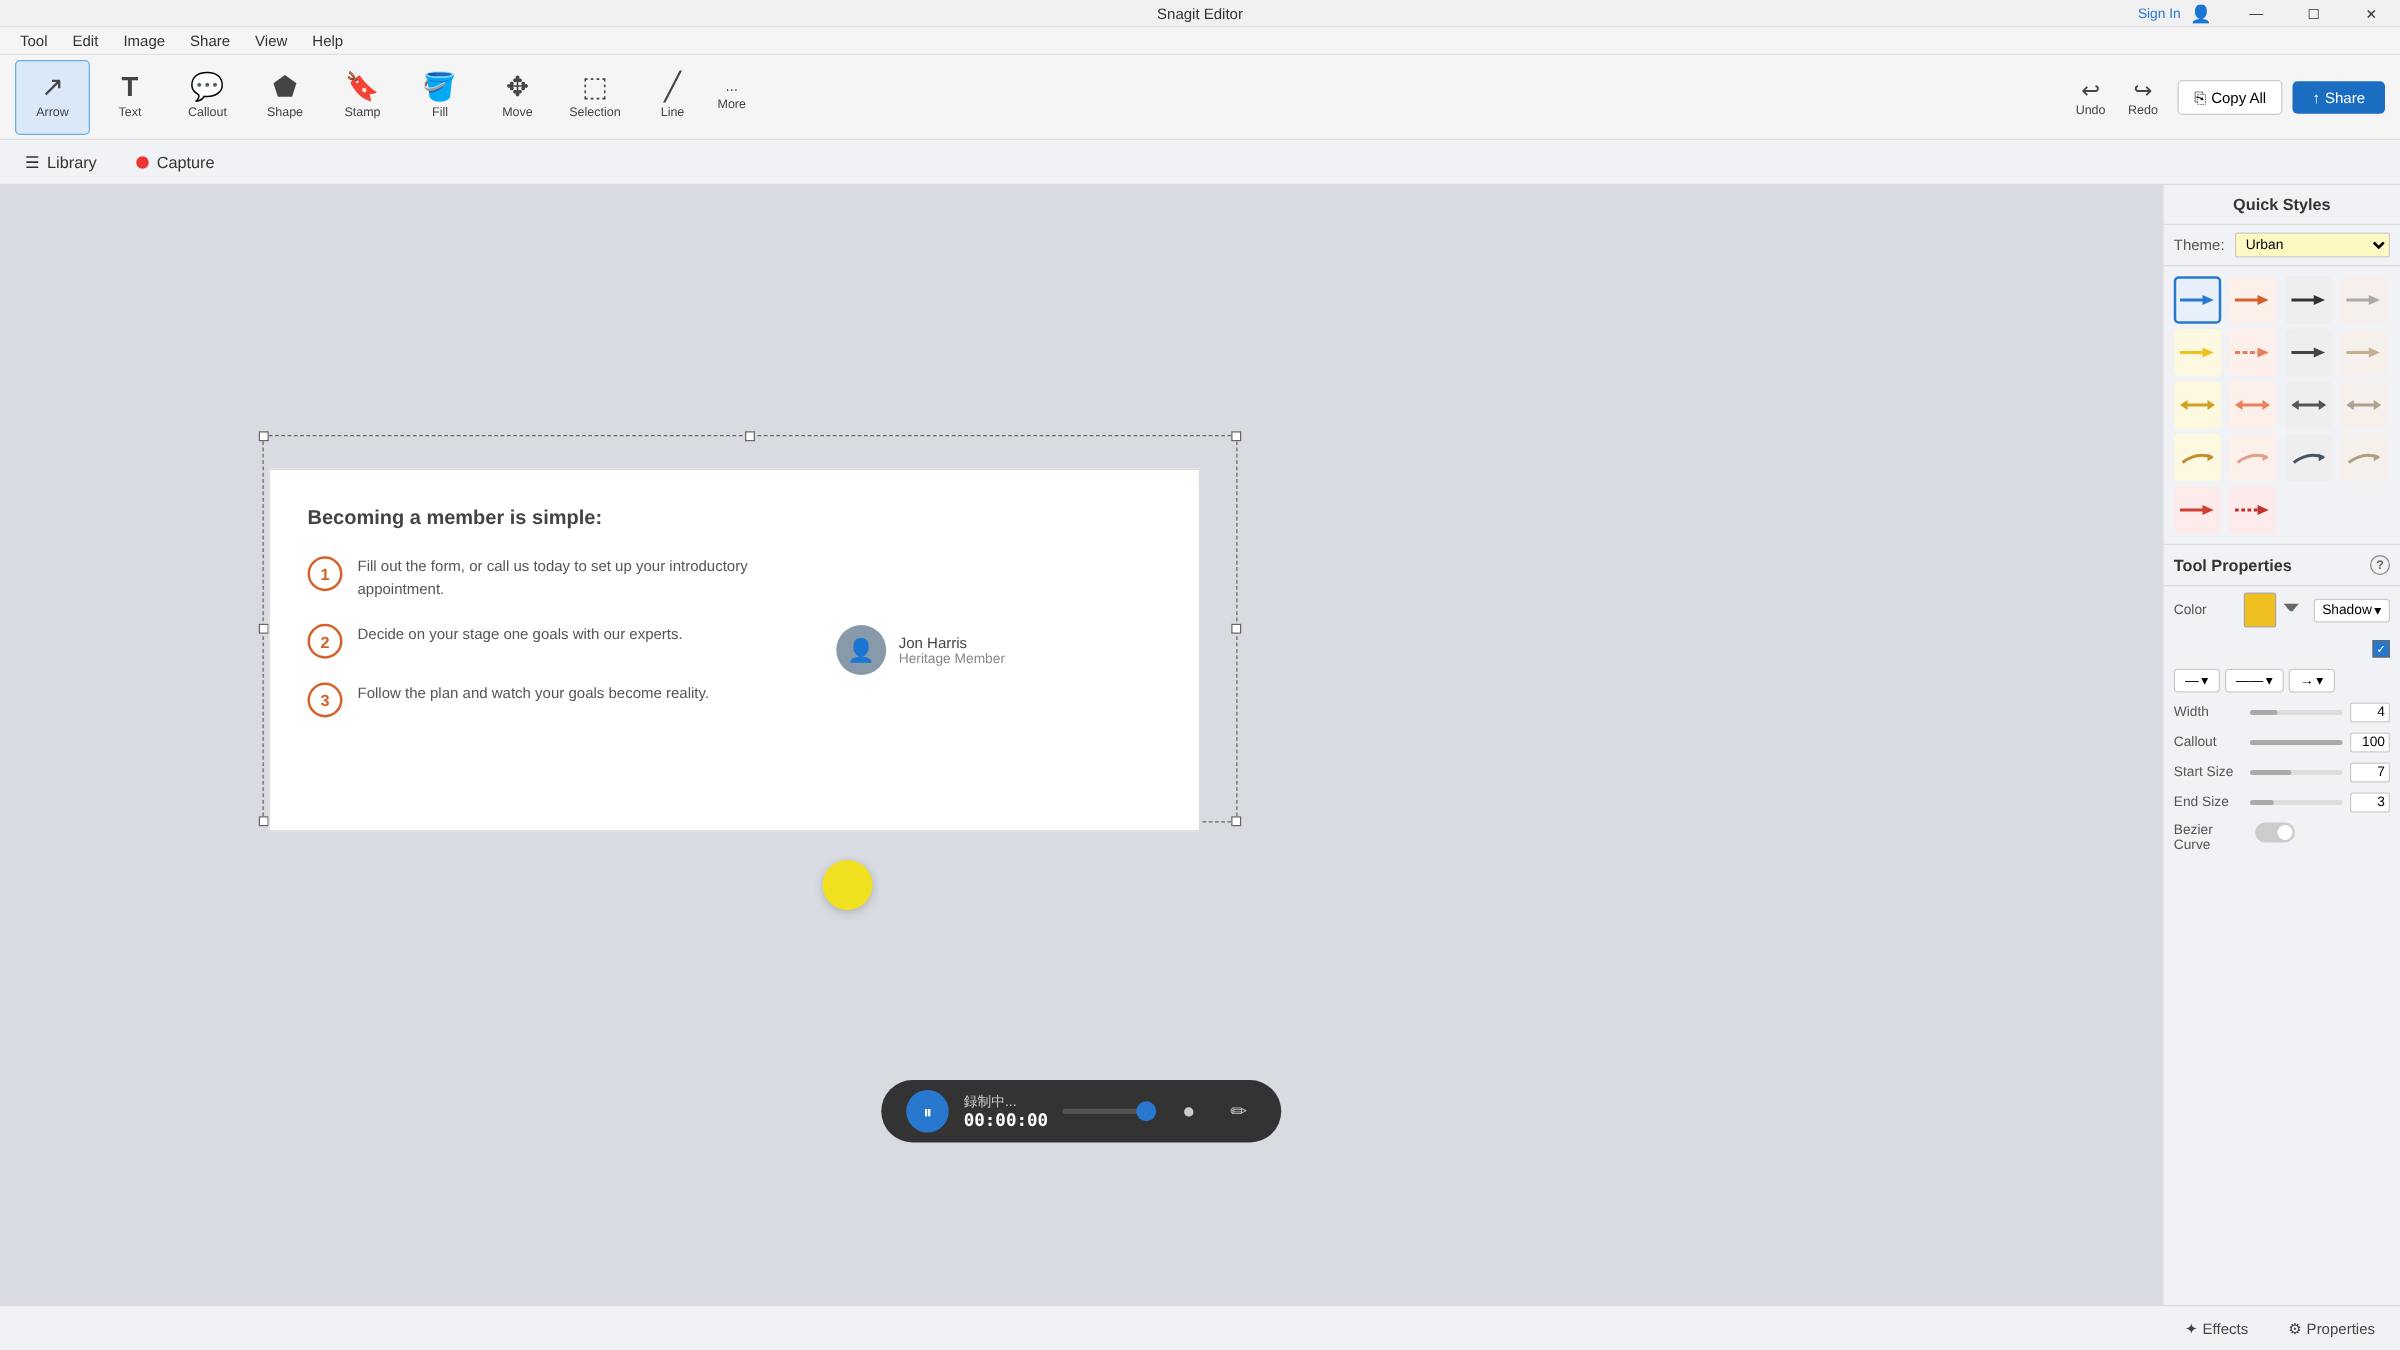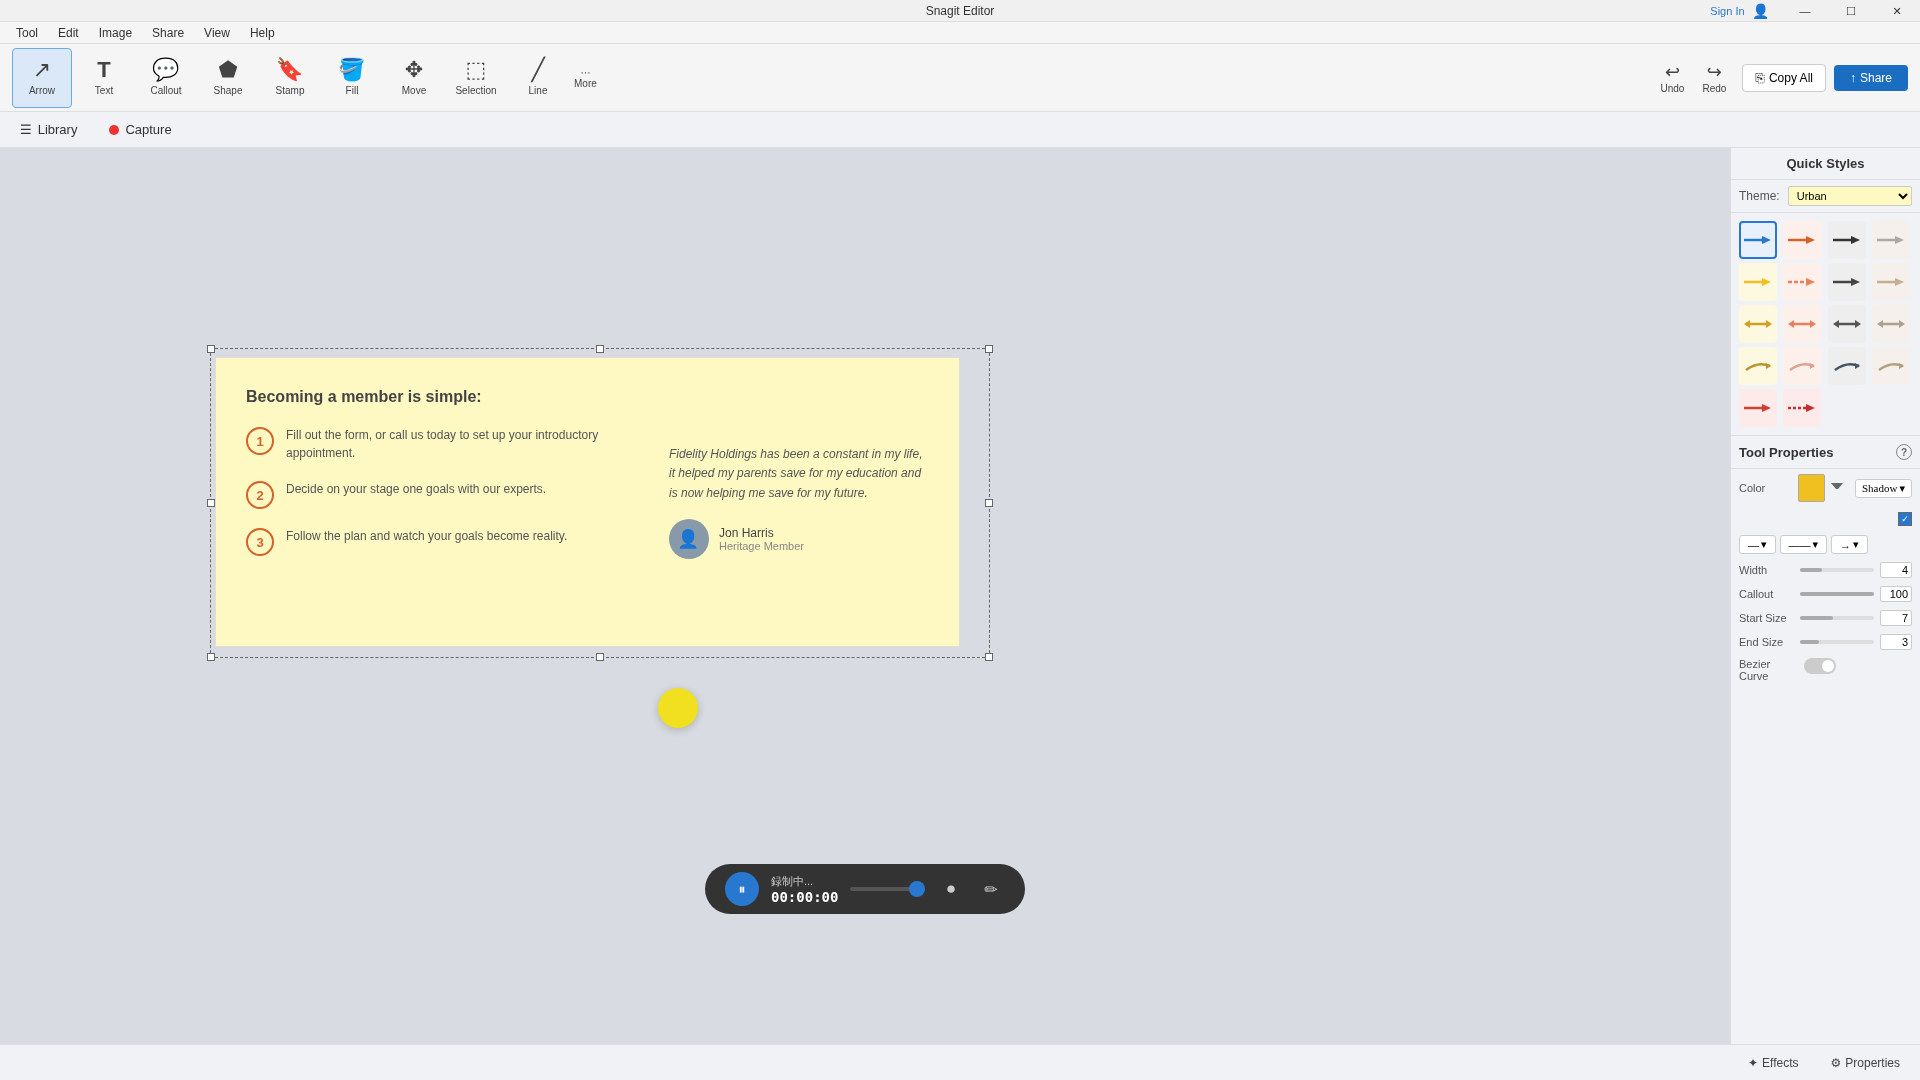--- a/index.html
+++ b/index.html
@@ -203,11 +203,11 @@
     
     .content-card {
       position: absolute;
-      top: 209px;
+      top: 227px;
       left: 215px;
       width: 745px;
       height: 290px;
-      background: #fef9c3;
+      background: #ffffff;
       border: 1px solid #e0ddd5;
       padding: 30px;
       display: flex;

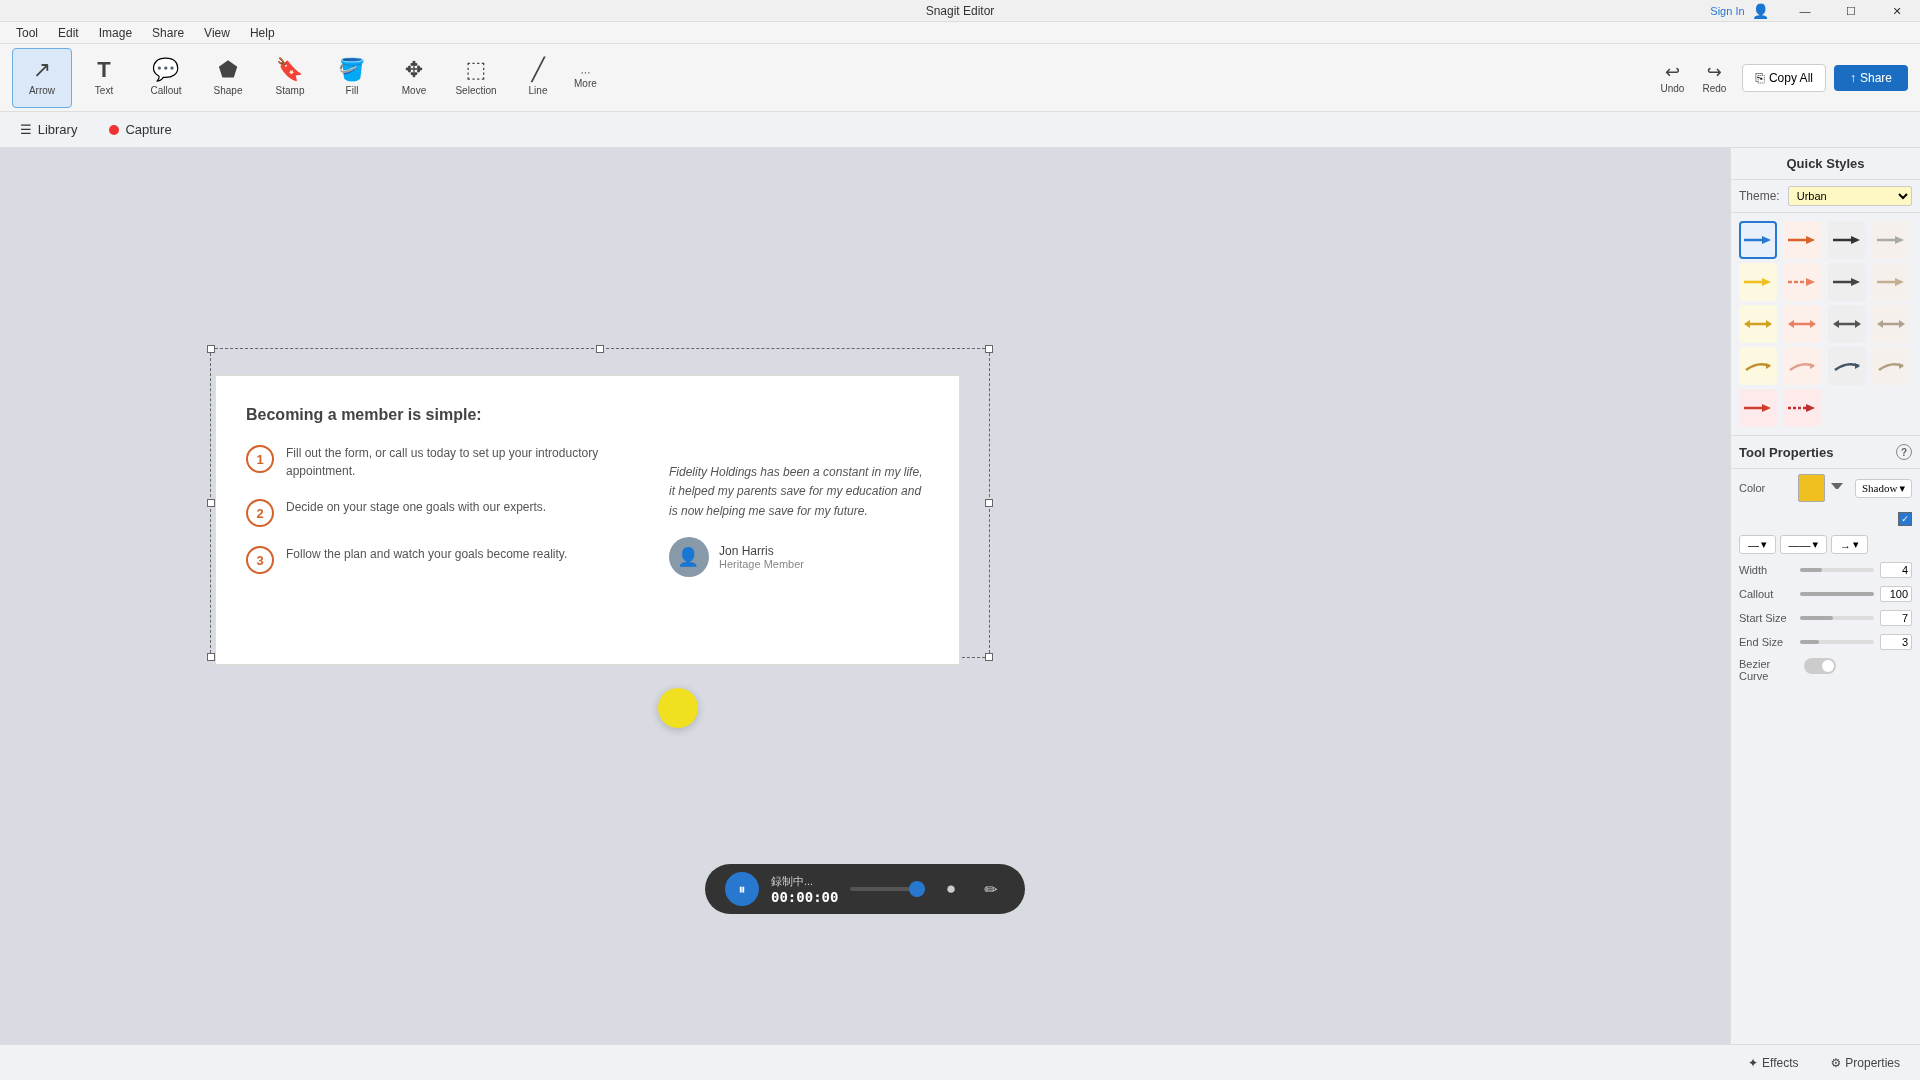--- a/index.html
+++ b/index.html
@@ -689,7 +689,6 @@
         </div>
       </div>
       <div class="card-right">
-        <div class="testimonial-text">Fidelity Holdings has been a constant in my life, it helped my parents save for my education and is now helping me save for my future.</div>
         <div class="testimonial-person">
           <div class="avatar">👤</div>
           <div>

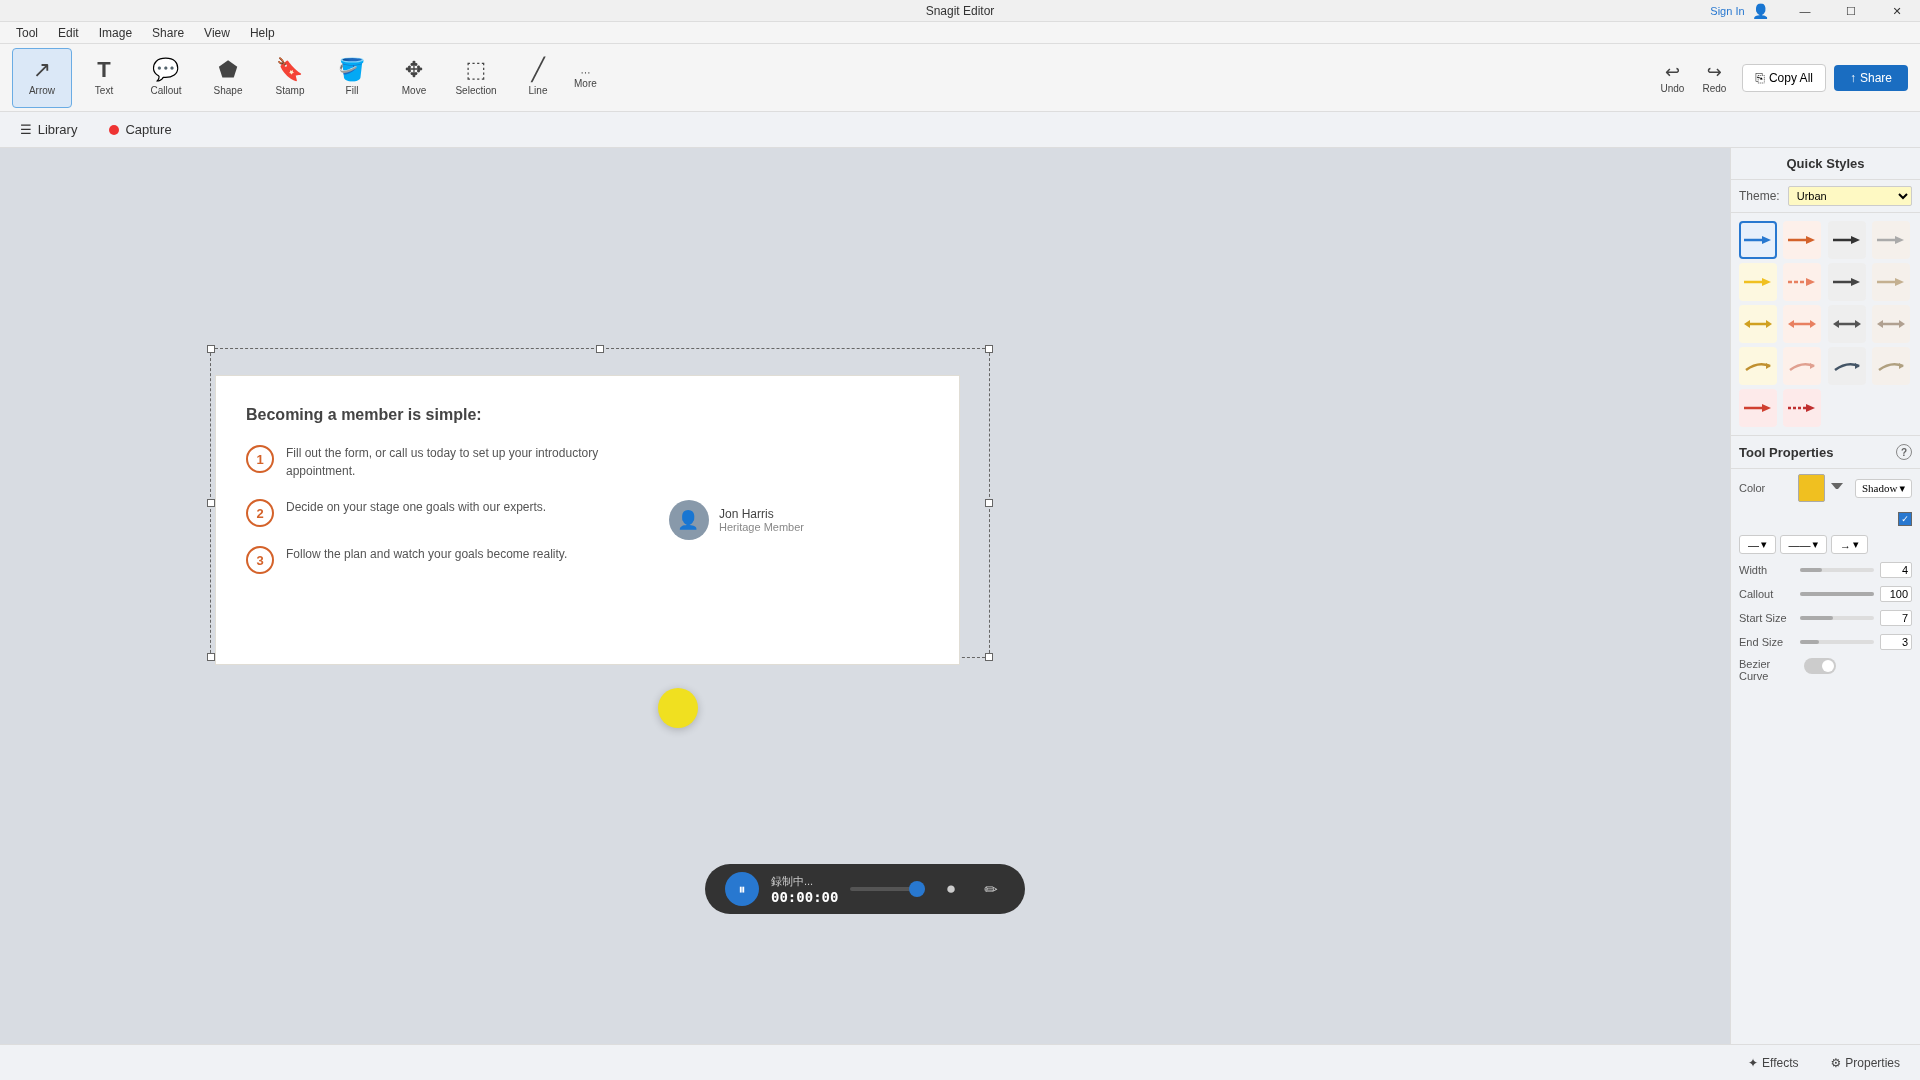--- a/index.html
+++ b/index.html
@@ -390,7 +390,6 @@
       display: flex;
       align-items: center;
       gap: 2px;
-      font-family: Liberation Serif, serif;
     }
     .checkbox {
       width: 14px;

